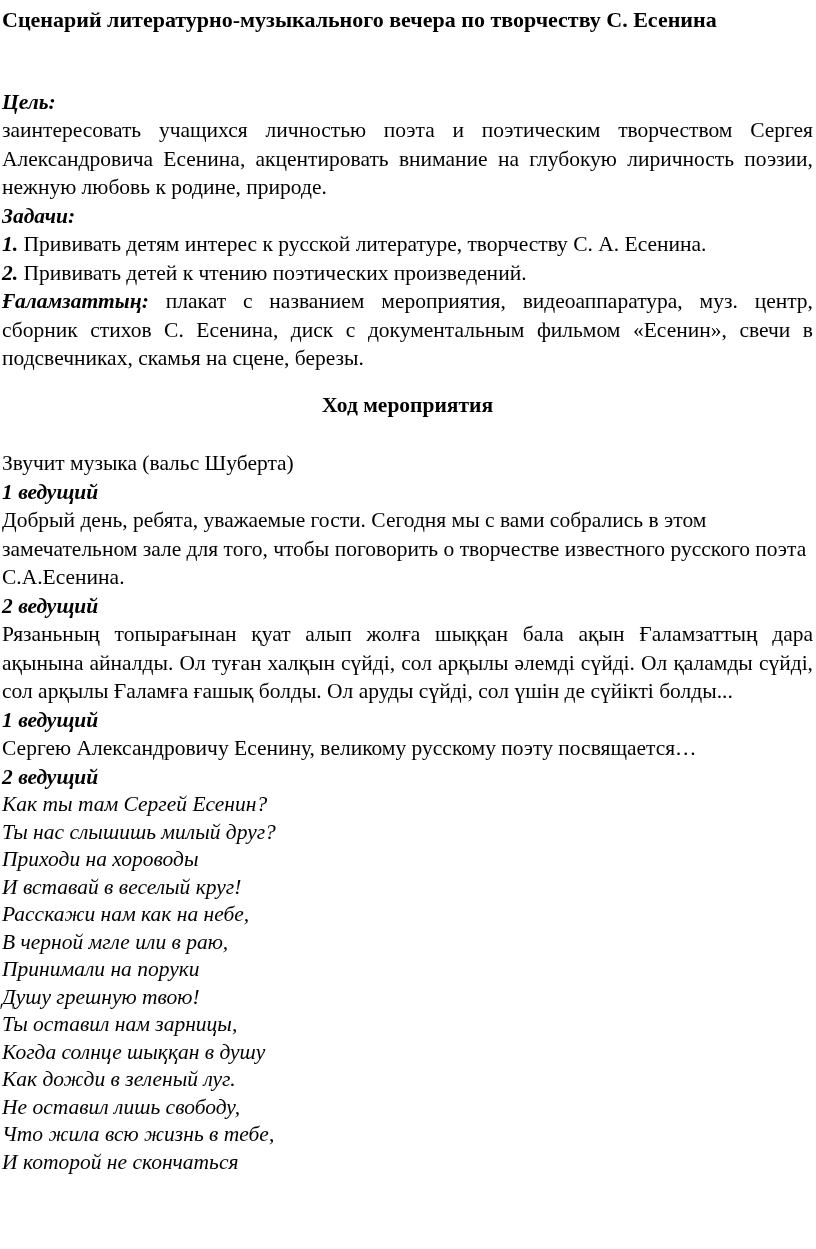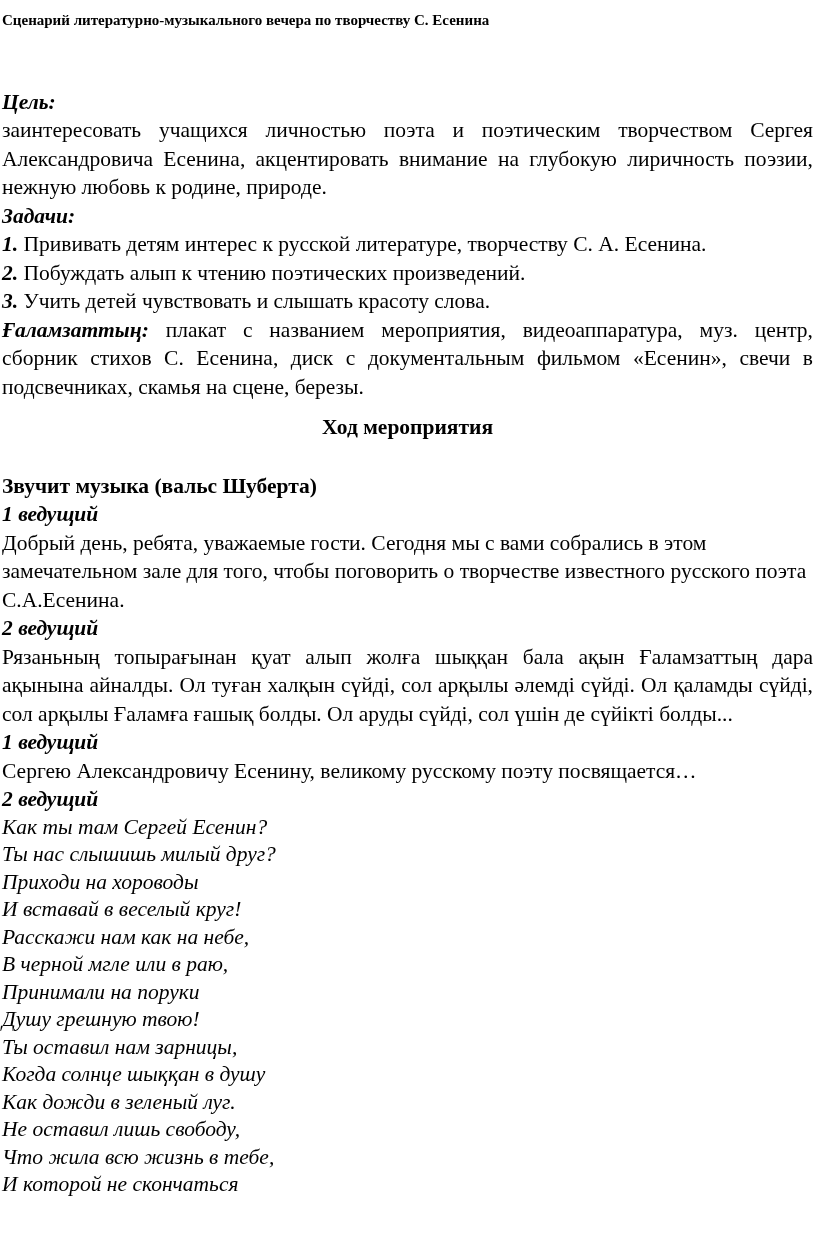--- a/index.html
+++ b/index.html
@@ -13,7 +13,7 @@
   .page { width: 816px; height: 1249px; box-sizing: border-box; padding: 6px 3px 0 2px; }
   p { margin: 0; }
   b, .bold { font-weight: bold; font-style: italic; }
-  .title { font-weight: bold; font-size: 15px; margin-bottom: 53px; }
+  .title { font-weight: bold; font-size: 22px; margin-bottom: 53px; }
   .just { text-align: justify; }
   .heading-course { text-align: center; font-weight: bold; margin-top: 12px; }
   .music-cue { font-weight: bold; margin-top: 30px; }

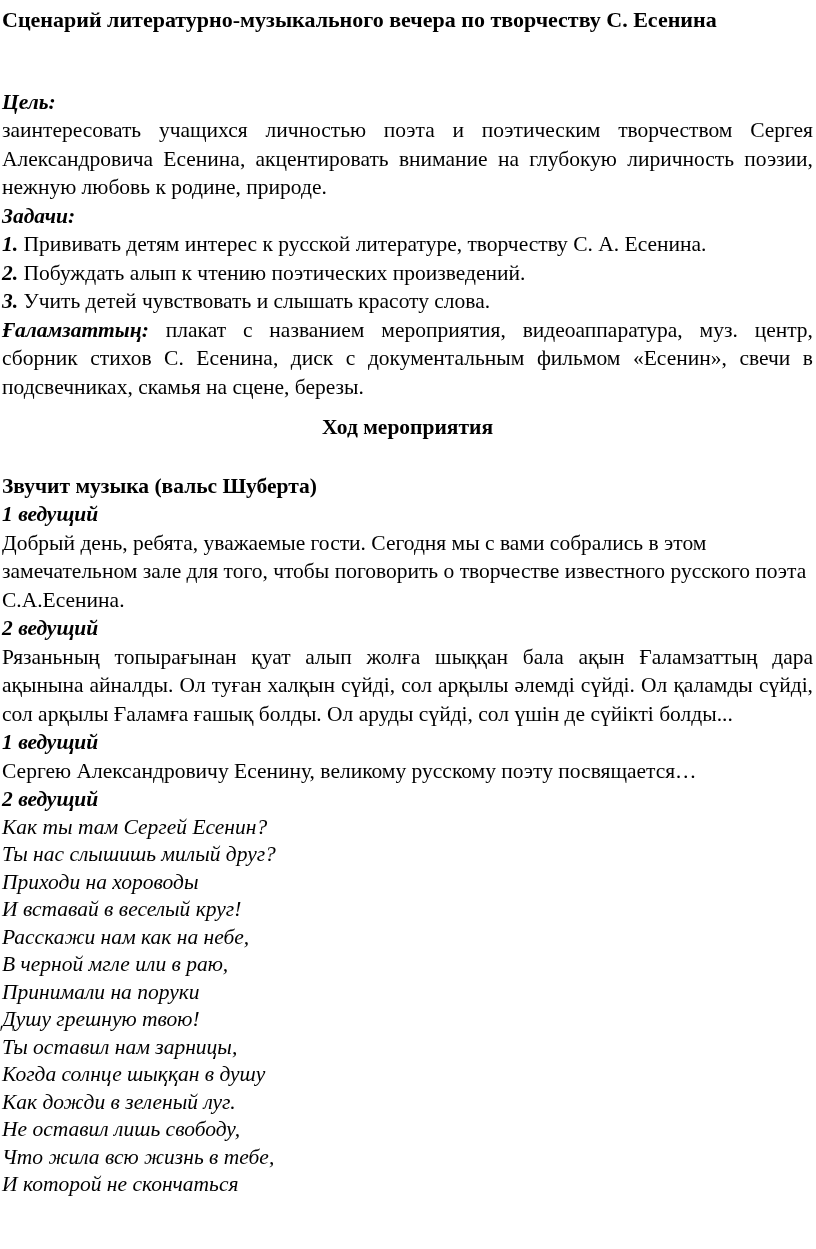--- a/index.html
+++ b/index.html
@@ -33,7 +33,7 @@
   <p class="bold">Задачи:</p>
   <div id="tasks">
       <p><b>1.</b> <span>Прививать детям интерес к русской литературе, творчеству С. А. Есенина.</span></p>
-      <p><b>2.</b> <span>Побуждать алып к чтению поэтических произведений.</span></p>
+      <p><b>2.</b> <span>Прививать детей к чтению поэтических произведений.</span></p>
       <p><b>3.</b> <span>Учить детей чувствовать и слышать красоту слова.</span></p>
     </div>
 

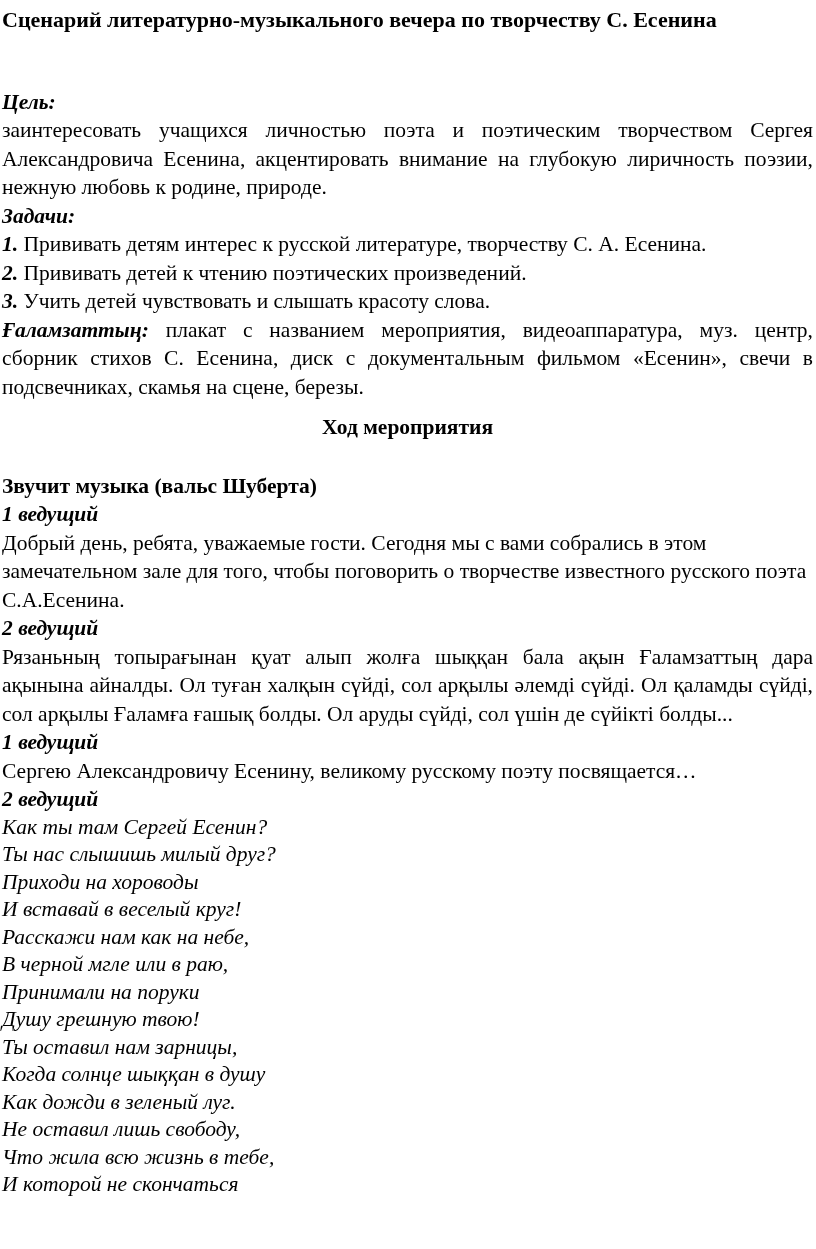--- a/index.html
+++ b/index.html
@@ -34,7 +34,6 @@
   <div id="tasks">
       <p><b>1.</b> <span>Прививать детям интерес к русской литературе, творчеству С. А. Есенина.</span></p>
       <p><b>2.</b> <span>Прививать детей к чтению поэтических произведений.</span></p>
-      <p><b>3.</b> <span>Учить детей чувствовать и слышать красоту слова.</span></p>
     </div>
 
   <p class="just"><b>Ғаламзаттың:</b> <span>плакат с названием мероприятия, видеоаппаратура, муз. центр, сборник стихов С. Есенина, диск с документальным фильмом «Есенин», свечи в подсвечниках, скамья на сцене, березы.</span></p>

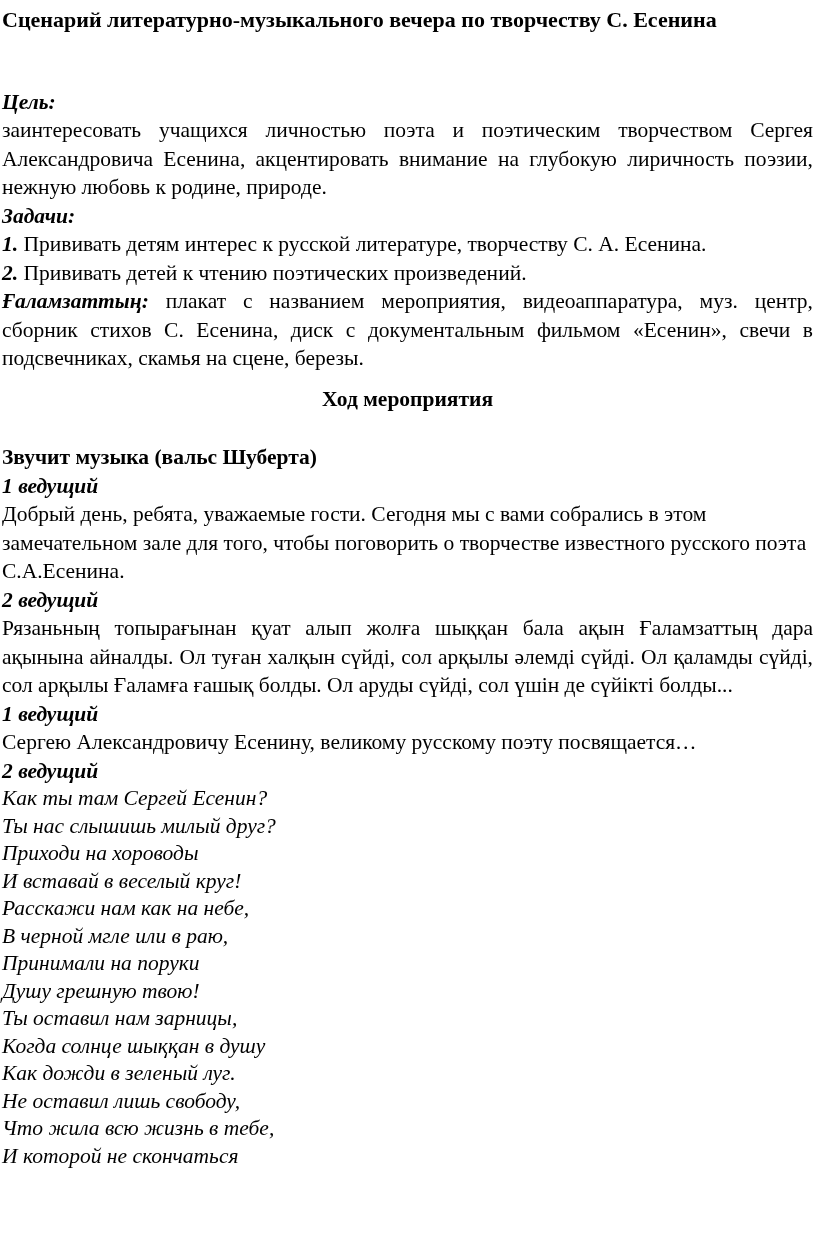--- a/index.html
+++ b/index.html
@@ -15,7 +15,7 @@
   b, .bold { font-weight: bold; font-style: italic; }
   .title { font-weight: bold; font-size: 22px; margin-bottom: 53px; }
   .just { text-align: justify; }
-  .heading-course { text-align: center; font-weight: bold; margin-top: 12px; }
+  .heading-course { text-align: center; font-weight: bold; margin-top: 18px; }
   .music-cue { font-weight: bold; margin-top: 30px; }
   .speaker-label { font-weight: bold; font-style: italic; }
   .poem .poem-line { line-height: 27.5px; font-style: italic; }

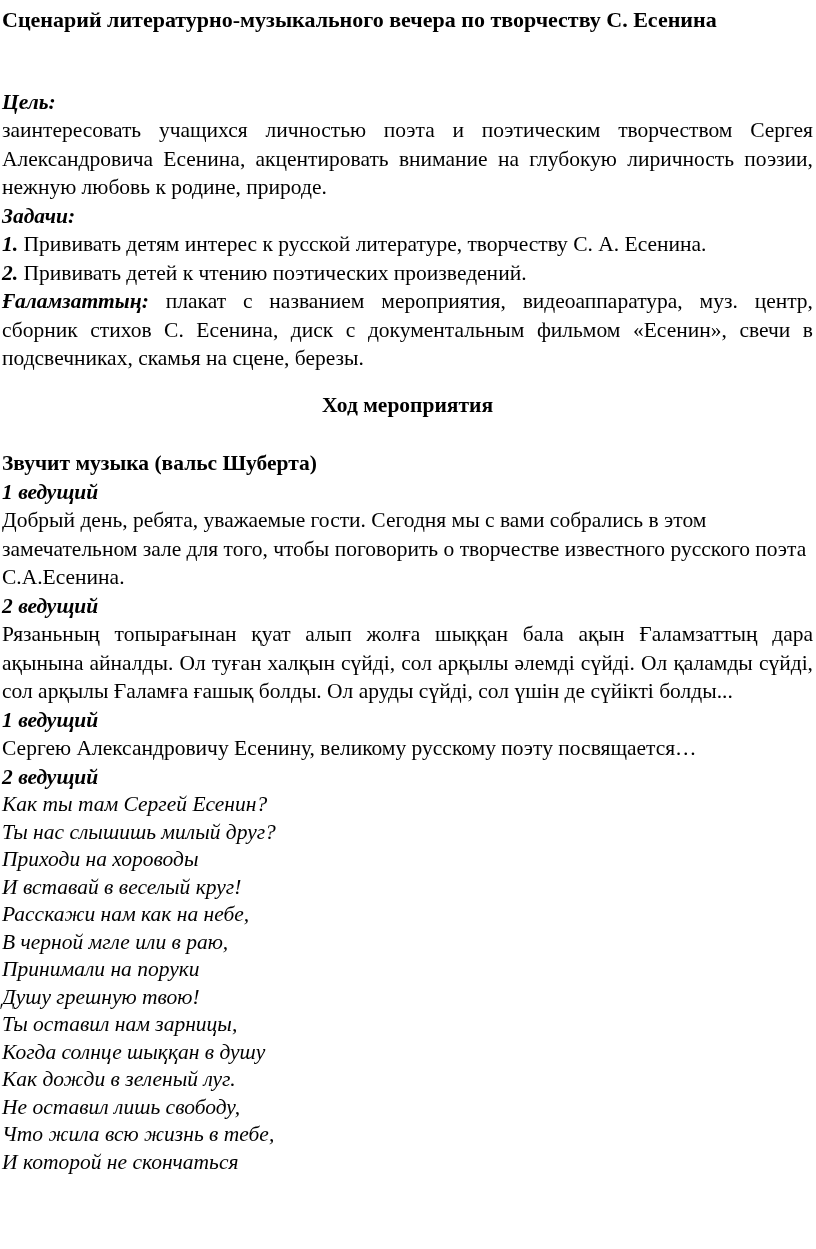--- a/index.html
+++ b/index.html
@@ -16,7 +16,7 @@
   .title { font-weight: bold; font-size: 22px; margin-bottom: 53px; }
   .just { text-align: justify; }
   .heading-course { text-align: center; font-weight: bold; margin-top: 18px; }
-  .music-cue { font-weight: bold; margin-top: 30px; }
+  .music-cue { font-weight: normal; margin-top: 30px; }
   .speaker-label { font-weight: bold; font-style: italic; }
   .poem .poem-line { line-height: 27.5px; font-style: italic; }
 </style>

